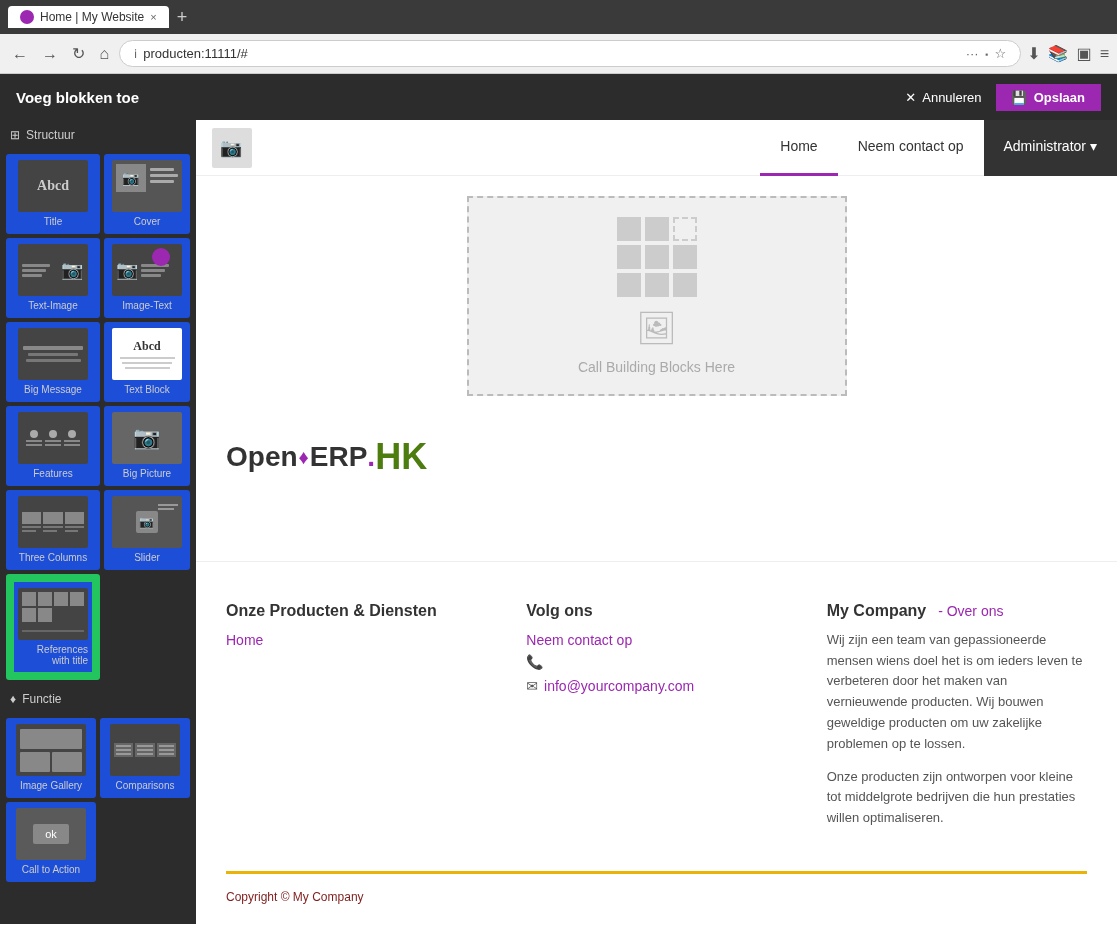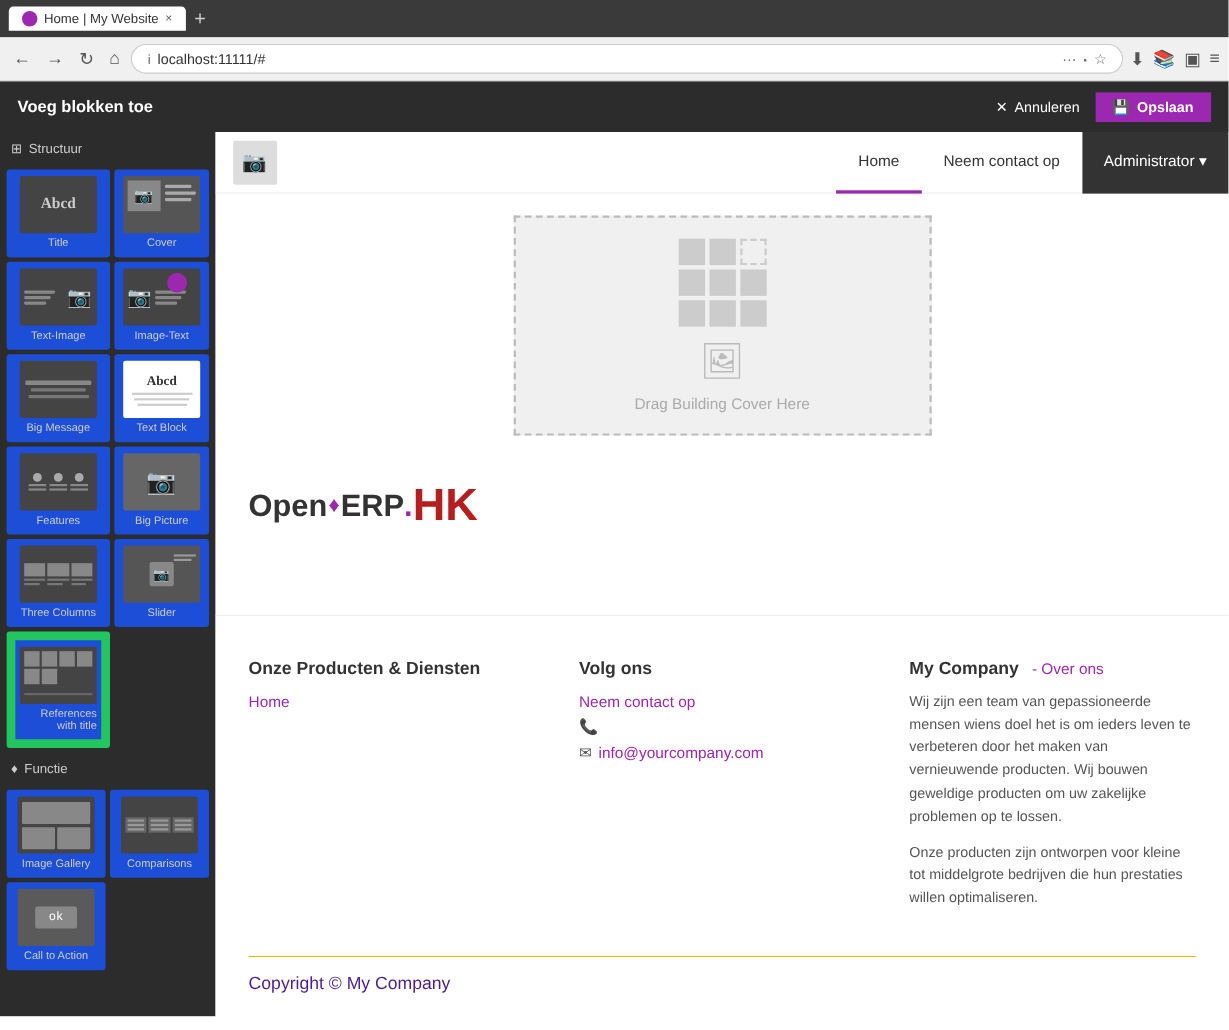--- a/index.html
+++ b/index.html
@@ -633,7 +633,7 @@
   <button class="nav-btn">⌂</button>
   <div class="address-bar">
     <span style="color:#666;font-size:12px;">ℹ</span>
-    <span class="address-text">localhost:11111/#</span>
+    <span class="address-text">producten:11111/#</span>
     <div class="address-actions" style="margin-left:auto;">
       <button class="addr-icon-btn">···</button>
       <button class="addr-icon-btn">🞌</button>

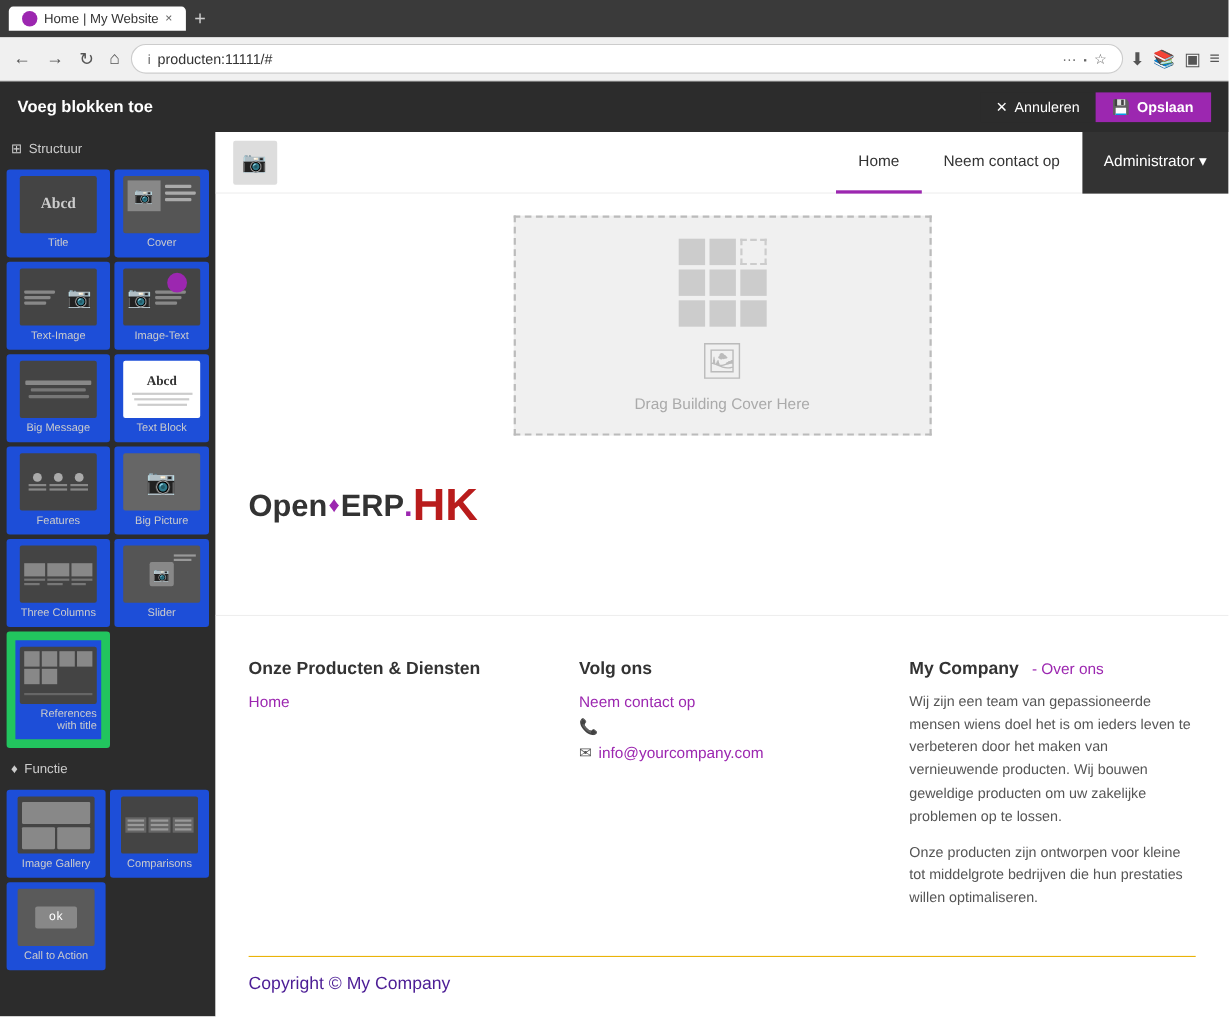--- a/index.html
+++ b/index.html
@@ -895,7 +895,7 @@
           <div class="drop-grid-cell"></div>
         </div>
         <span class="drop-zone-icon">🖼</span>
-        <span class="drop-zone-text">Drag Building Cover Here</span>
+        <span class="drop-zone-text">Call Building Blocks Here</span>
       </div>
     </div>
 

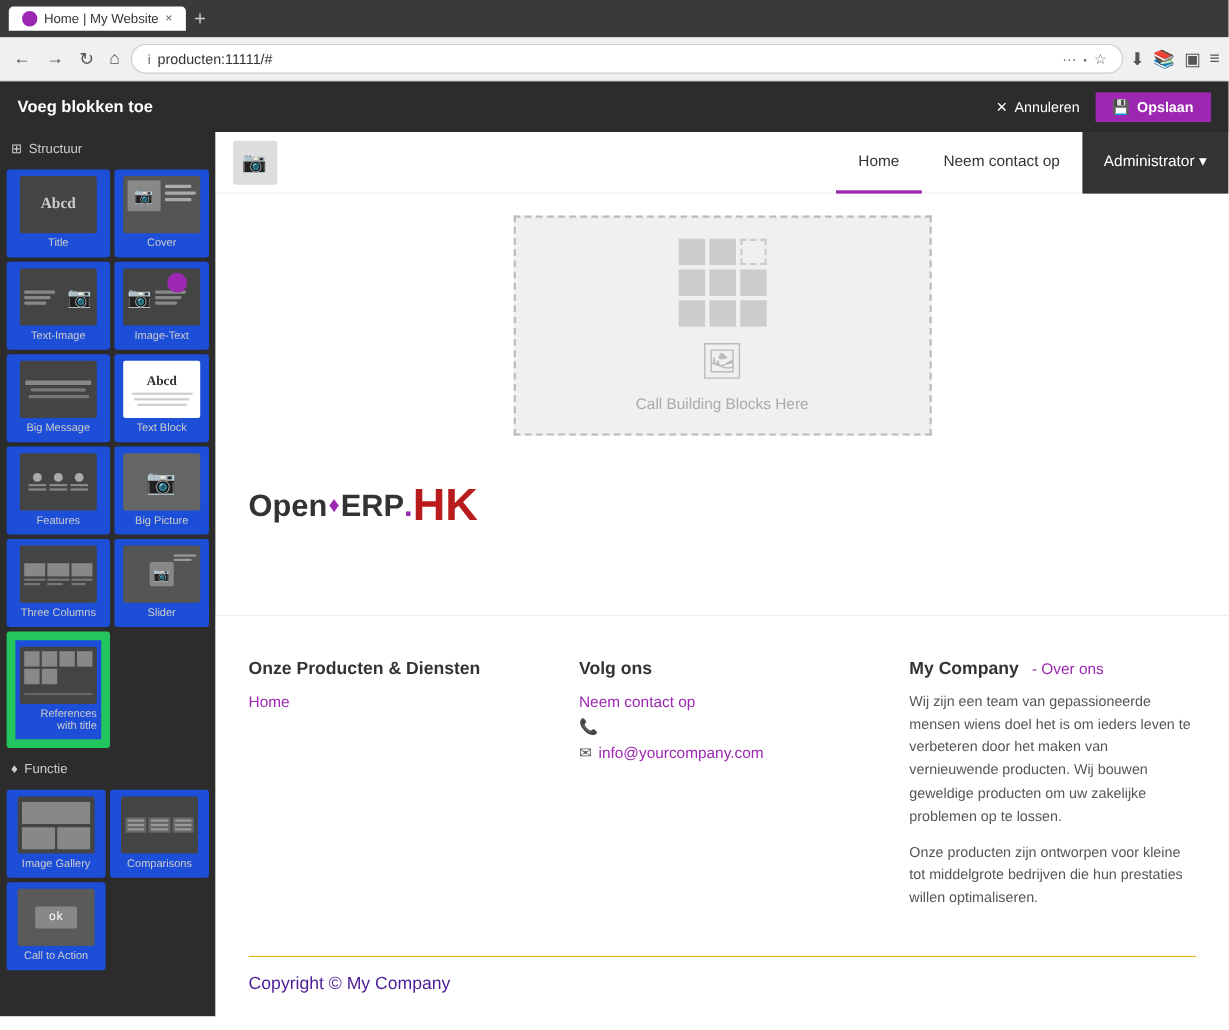--- a/index.html
+++ b/index.html
@@ -596,8 +596,8 @@
       color: #333;
     }
     .openerp-hk {
-      color: #b91c1c;
-      font-size: 41px;
+      color: #4d7c0f;
+      font-size: 36px;
     }
     .openerp-dot {
       color: #9c27b0;

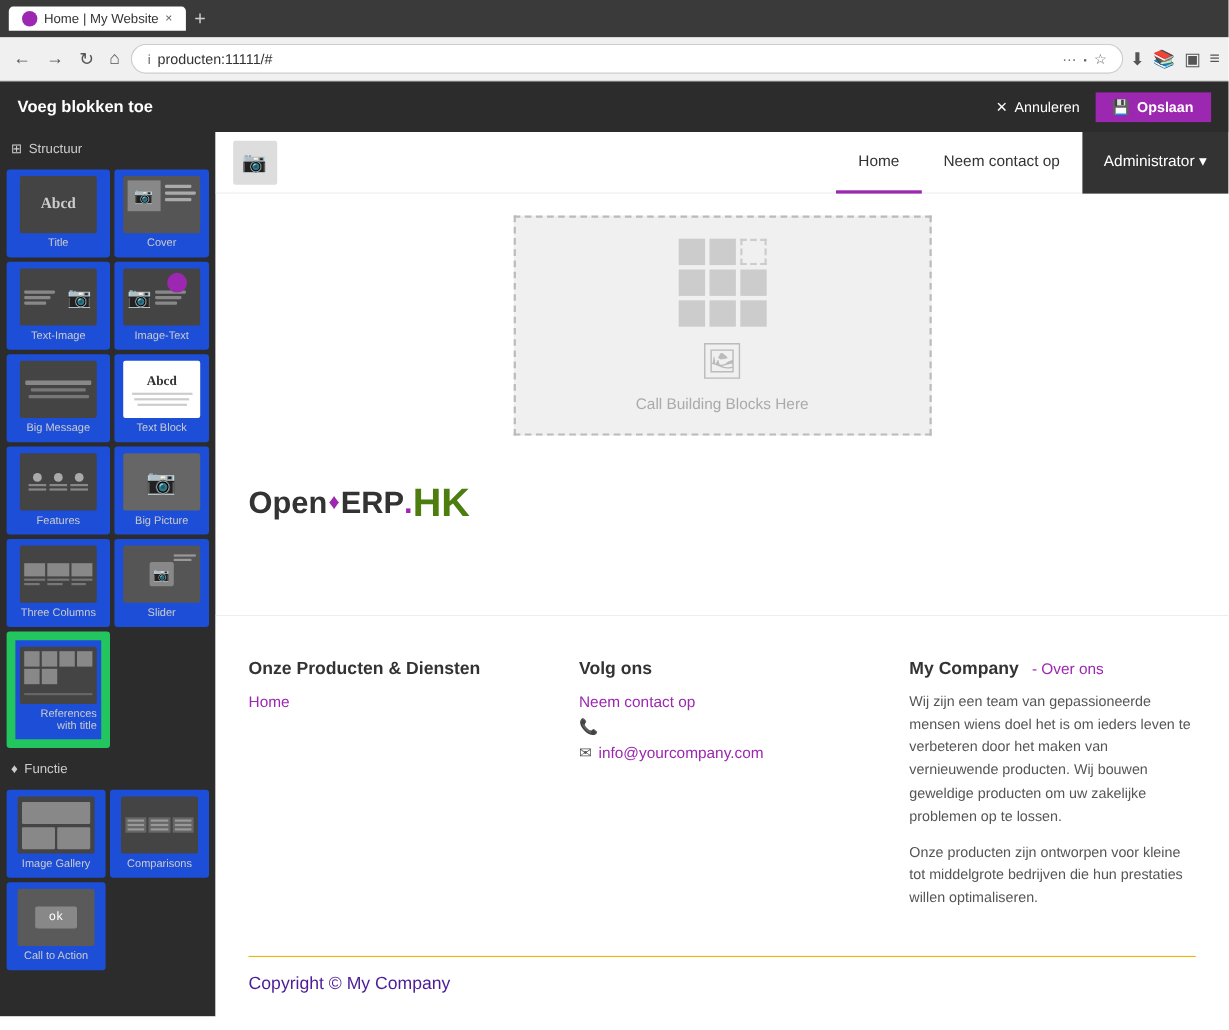--- a/index.html
+++ b/index.html
@@ -401,7 +401,6 @@
       display: flex;
       align-items: center;
       justify-content: center;
-      font-family: Liberation Mono, monospace;
     }
     .ok-btn-preview {
       background: #888;

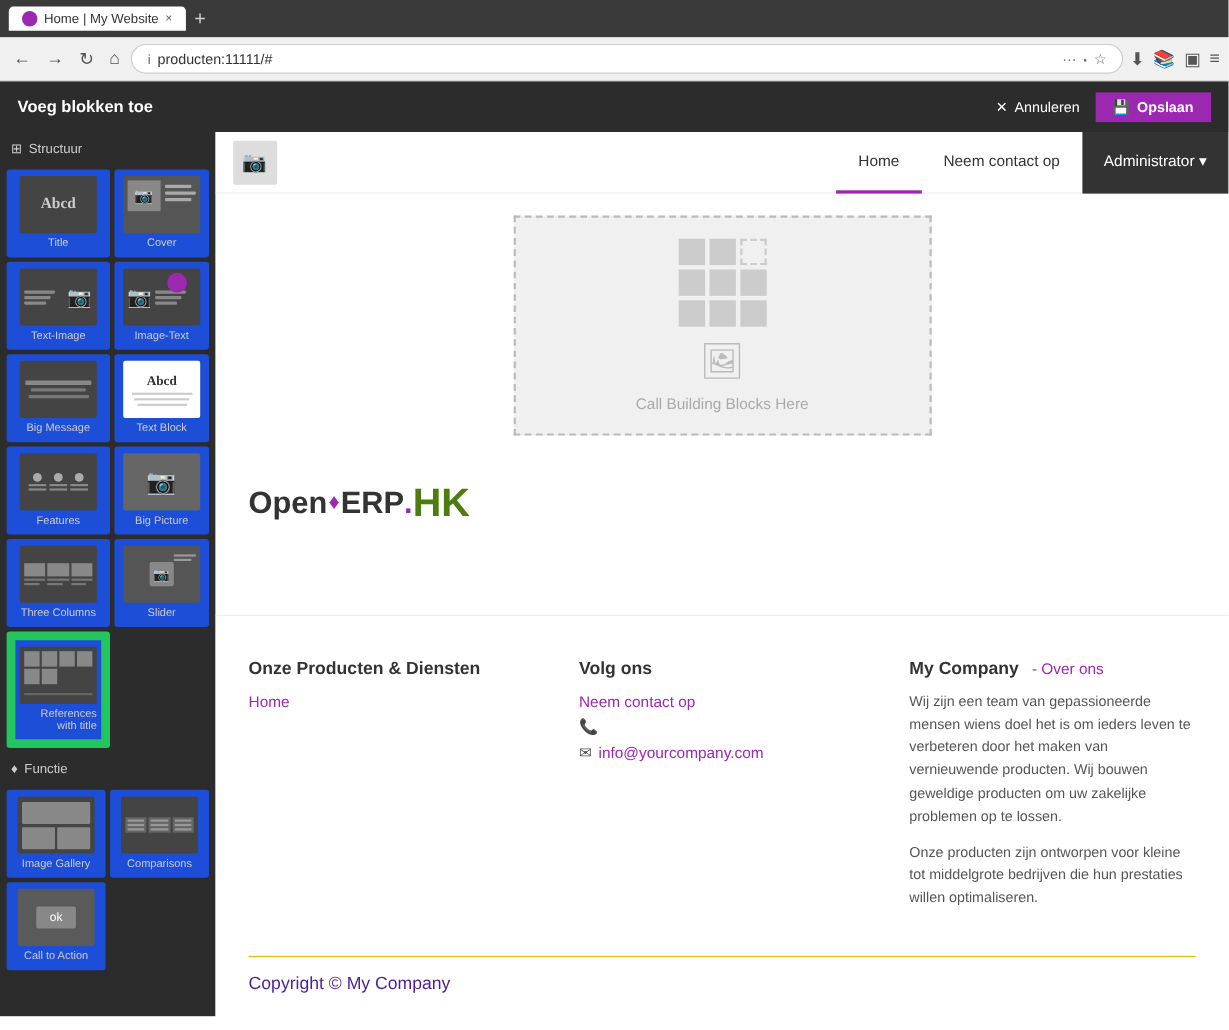--- a/index.html
+++ b/index.html
@@ -569,10 +569,10 @@
       margin-left: 8px;
     }
     .footer-copyright {
-      font-size: 16px;
-      color: #4c1d95;
+      font-size: 12px;
+      color: #7f1d1d;
       padding-top: 16px;
-      border-top: 1px solid #eab308;
+      border-top: 3px solid #eab308;
     }
 
     

